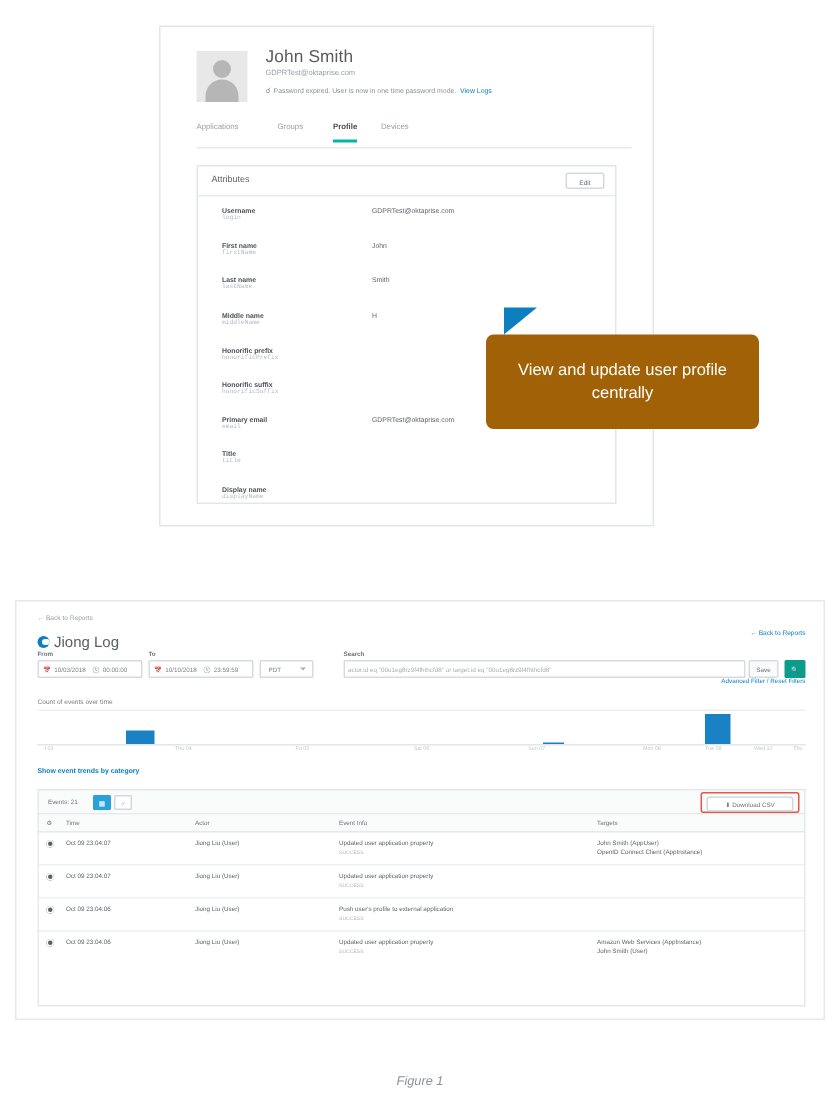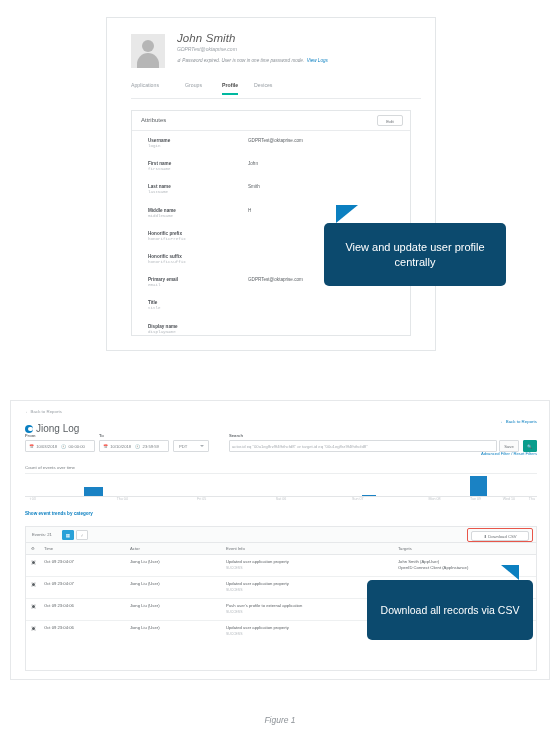--- a/index.html
+++ b/index.html
@@ -33,7 +33,6 @@
     top: 14px;
     right: 31px;
     height: 46px;
-    font-style: italic;
   }
   .avatar {
     position: absolute;

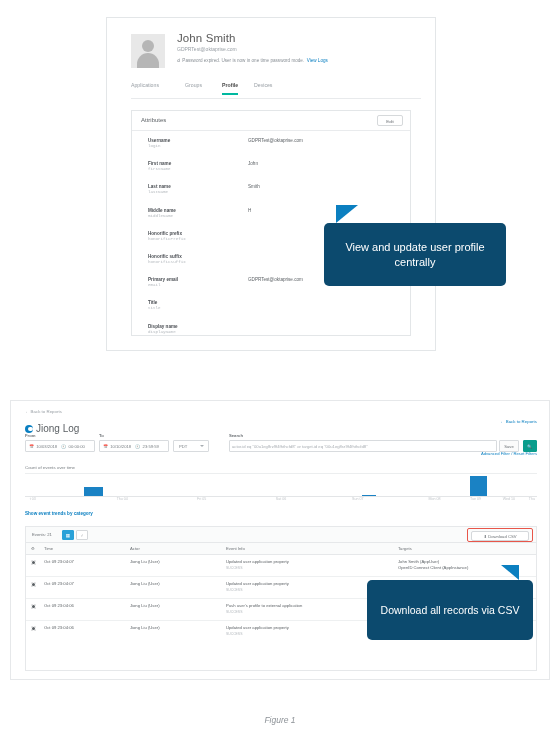--- a/index.html
+++ b/index.html
@@ -197,7 +197,7 @@
   
   .callout {
     position: absolute;
-    background: #0c4a6e;
+    background: #a16207;
     border-radius: 5px;
     color: #ffffff;
     text-align: center;

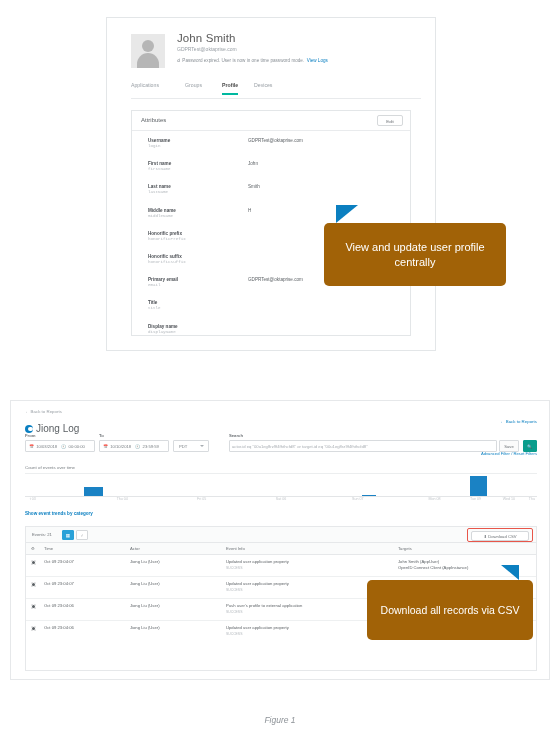--- a/index.html
+++ b/index.html
@@ -764,10 +764,6 @@
     </div>
   </div>
 
-  <div class="callout" id="callout-csv">
-    <span class="tail"></span>
-    <span>Download all records via CSV</span>
-  </div>
 
   <div class="fig-caption">Figure 1</div>
 </div>

